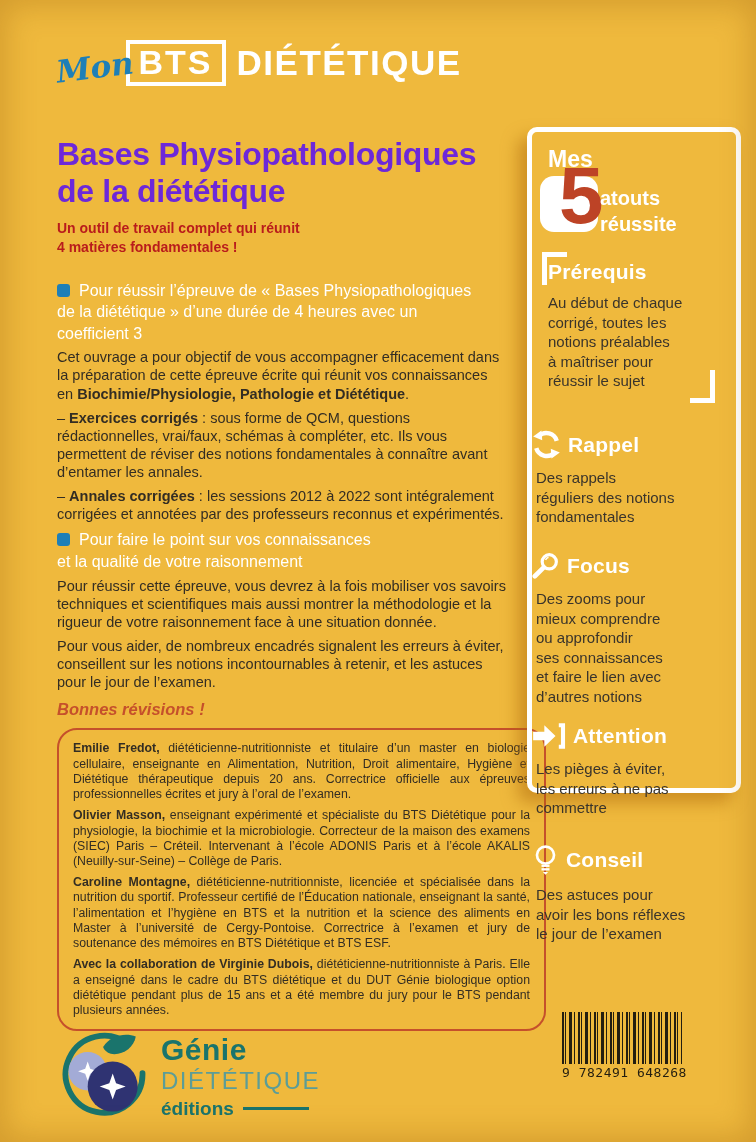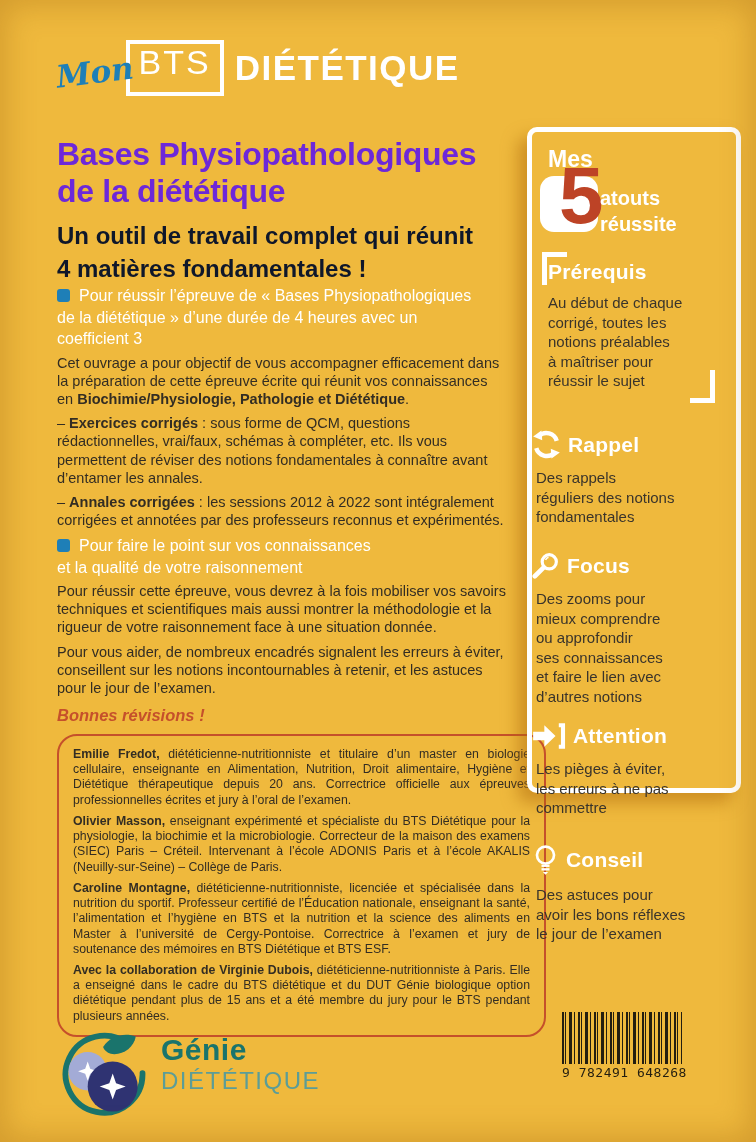--- a/index.html
+++ b/index.html
@@ -21,8 +21,8 @@
     margin-right:-8px;position:relative;z-index:2;top:4px;
   }
   .brand-bts{
-    border:4px solid #fff;color:#fff;font-weight:400;font-size:34px;
-    padding:1px 9px 13px;letter-spacing:2px;line-height:1;
+    border:4px solid #fff;color:#fff;font-weight:700;font-size:34px;
+    padding:1px 9px 3px;letter-spacing:2px;line-height:1;
   }
   .brand-diet{color:#fff;font-weight:700;font-size:35px;letter-spacing:1.5px;margin-left:11px;}
 

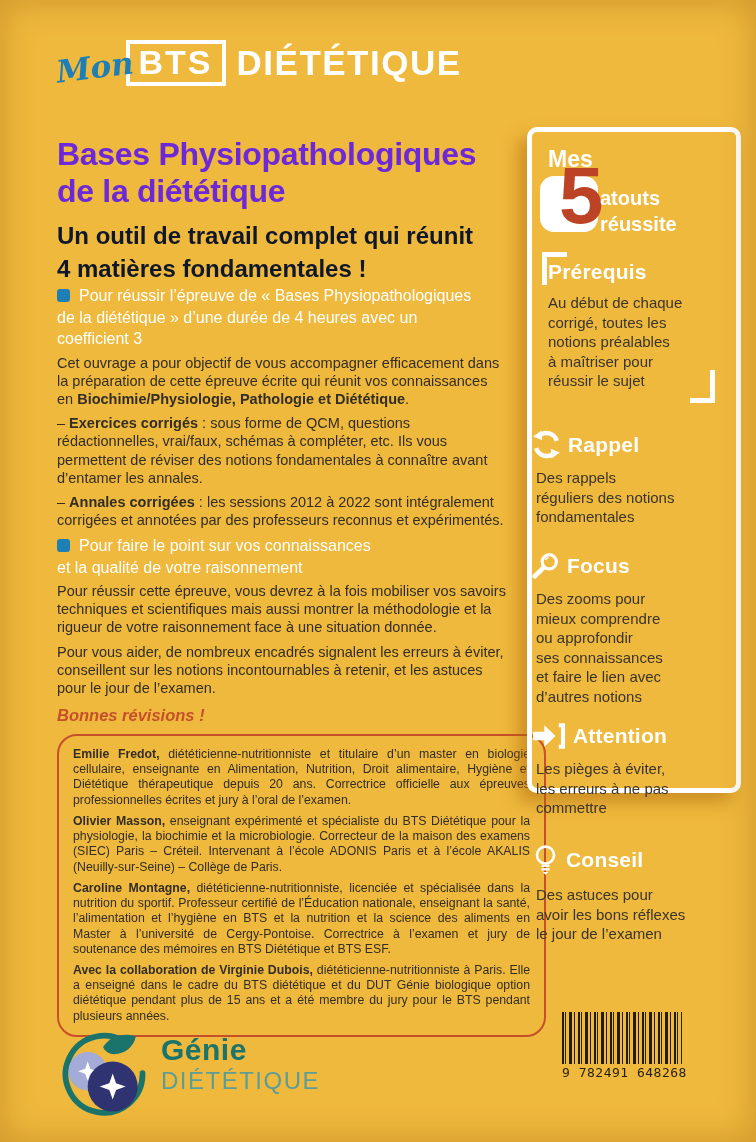--- a/index.html
+++ b/index.html
@@ -33,7 +33,7 @@
     line-height:1.17;white-space:pre-line;letter-spacing:-0.3px;
   }
   .subtitle{
-    margin:0 0 0;color:#0f172a;font-size:24px;font-weight:700;
+    margin:0 0 22px;color:#b91c1c;font-size:14px;font-weight:700;
     line-height:1.38;white-space:pre-line;
   }
   .h3{margin:0 0 4px;color:#fff;font-size:16px;font-weight:400;line-height:1.35;}

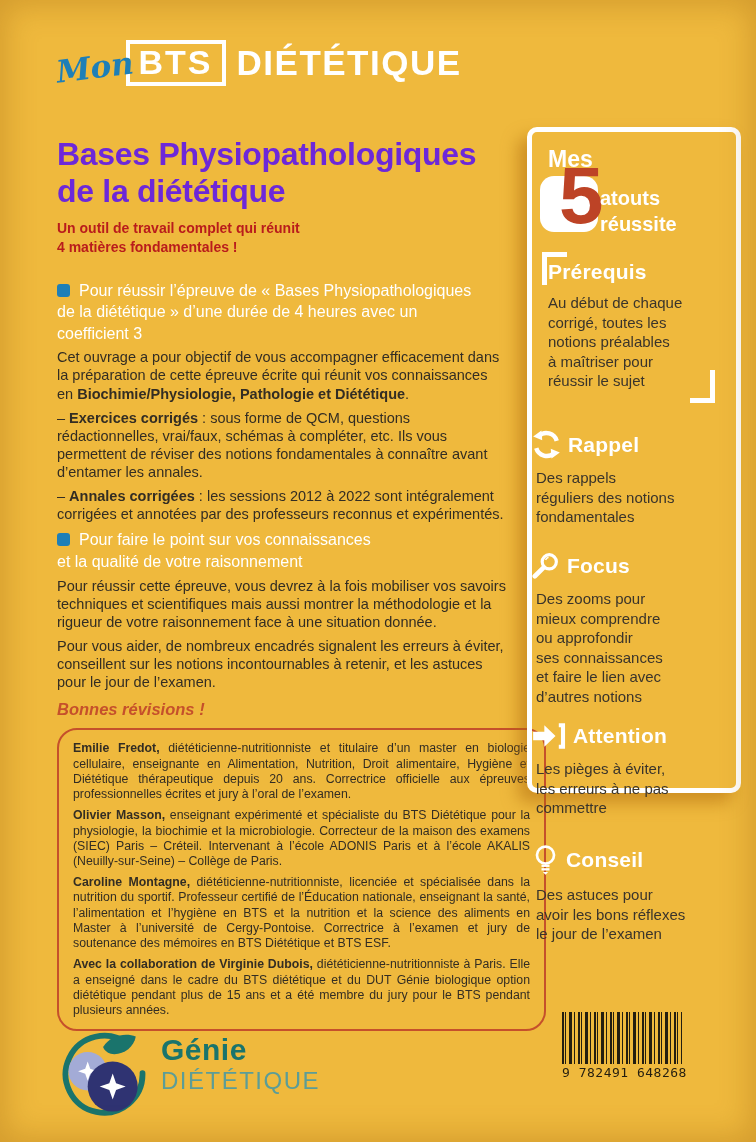--- a/index.html
+++ b/index.html
@@ -252,6 +252,10 @@
     <div class="pub-text">
       <div class="pub-sante">Génie</div>
       <div class="pub-diet">DIÉTÉTIQUE</div>
+      <div class="pub-ed-row">
+        <span class="pub-ed">éditions</span>
+        <span class="pub-line"></span>
+      </div>
     </div>
   </div>
 

